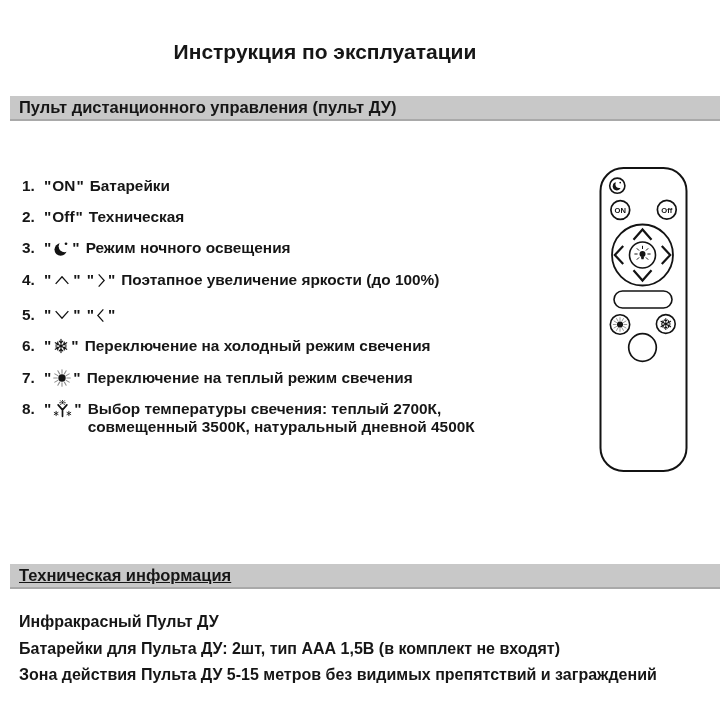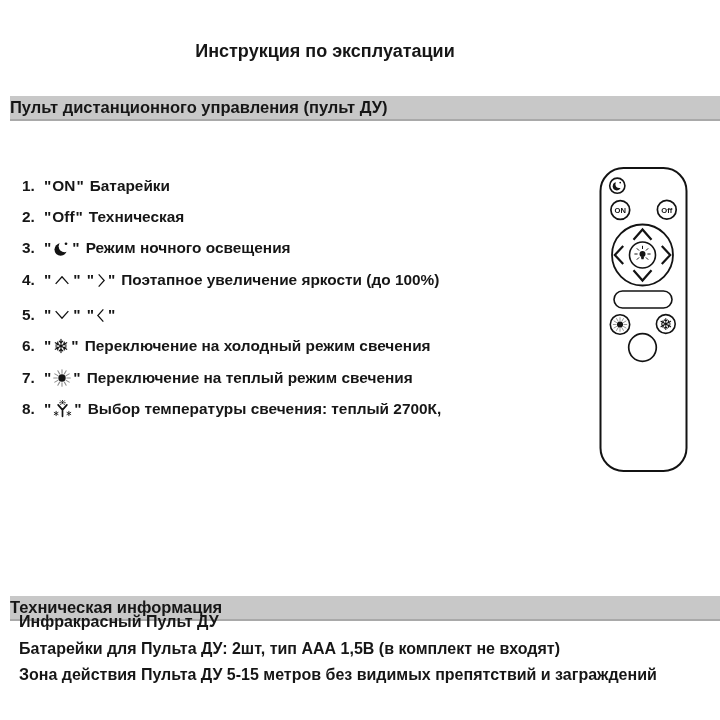--- a/index.html
+++ b/index.html
@@ -9,7 +9,7 @@
   }
   .title{
     position:absolute;top:39px;left:0;width:650px;text-align:center;
-    font-size:18px;line-height:25px;
+    font-size:21px;line-height:25px;
   }
   .bar{
     position:absolute;left:10px;width:710px;height:25px;

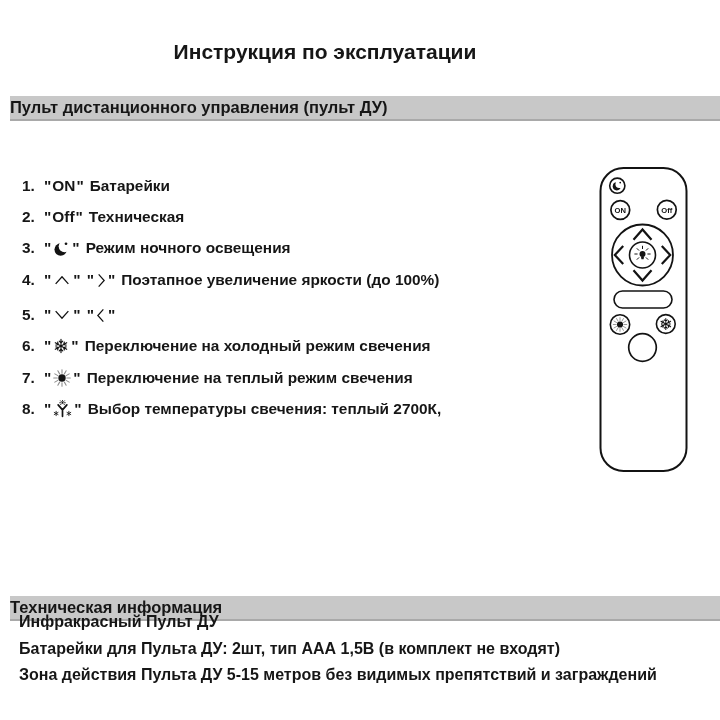--- a/index.html
+++ b/index.html
@@ -14,7 +14,7 @@
   .bar{
     position:absolute;left:10px;width:710px;height:25px;
     background:#c8c8c8;border-bottom:2px solid #a9a9a9;
-    display:flex;align-items:center;box-sizing:border-box;
+    display:flex;align-items:center;padding-left:9px;box-sizing:border-box;
     font-size:16.5px;
   }
   #bar-remote{top:96px;}

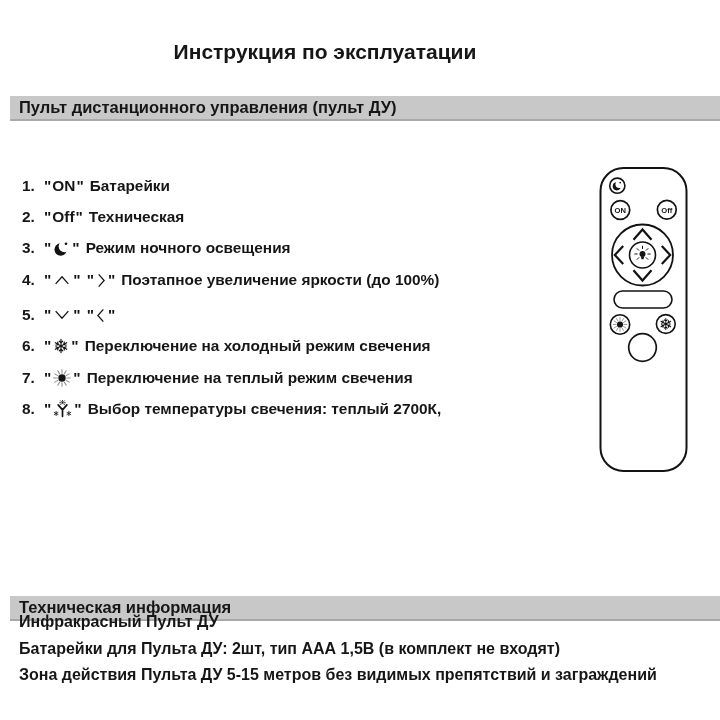--- a/index.html
+++ b/index.html
@@ -208,6 +208,7 @@
   <span class="q">"</span>
   <span class="txtblock">
     <span>Выбор температуры свечения: теплый 2700К,</span>
+    <span>совмещенный 3500К, натуральный дневной 4500К</span>
   </span>
 </div>
 

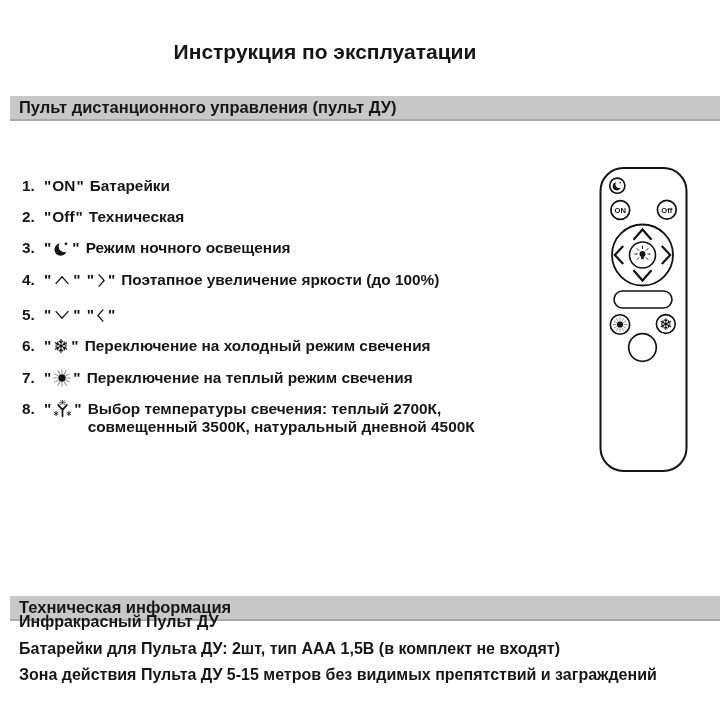--- a/index.html
+++ b/index.html
@@ -18,7 +18,7 @@
     font-size:16.5px;
   }
   #bar-remote{top:96px;}
-  #bar-tech{top:596px;}
+  #bar-tech{top:564px;text-decoration:underline;}
   .item{
     position:absolute;left:22px;height:24px;
     display:flex;align-items:center;white-space:nowrap;font-size:15.4px;

